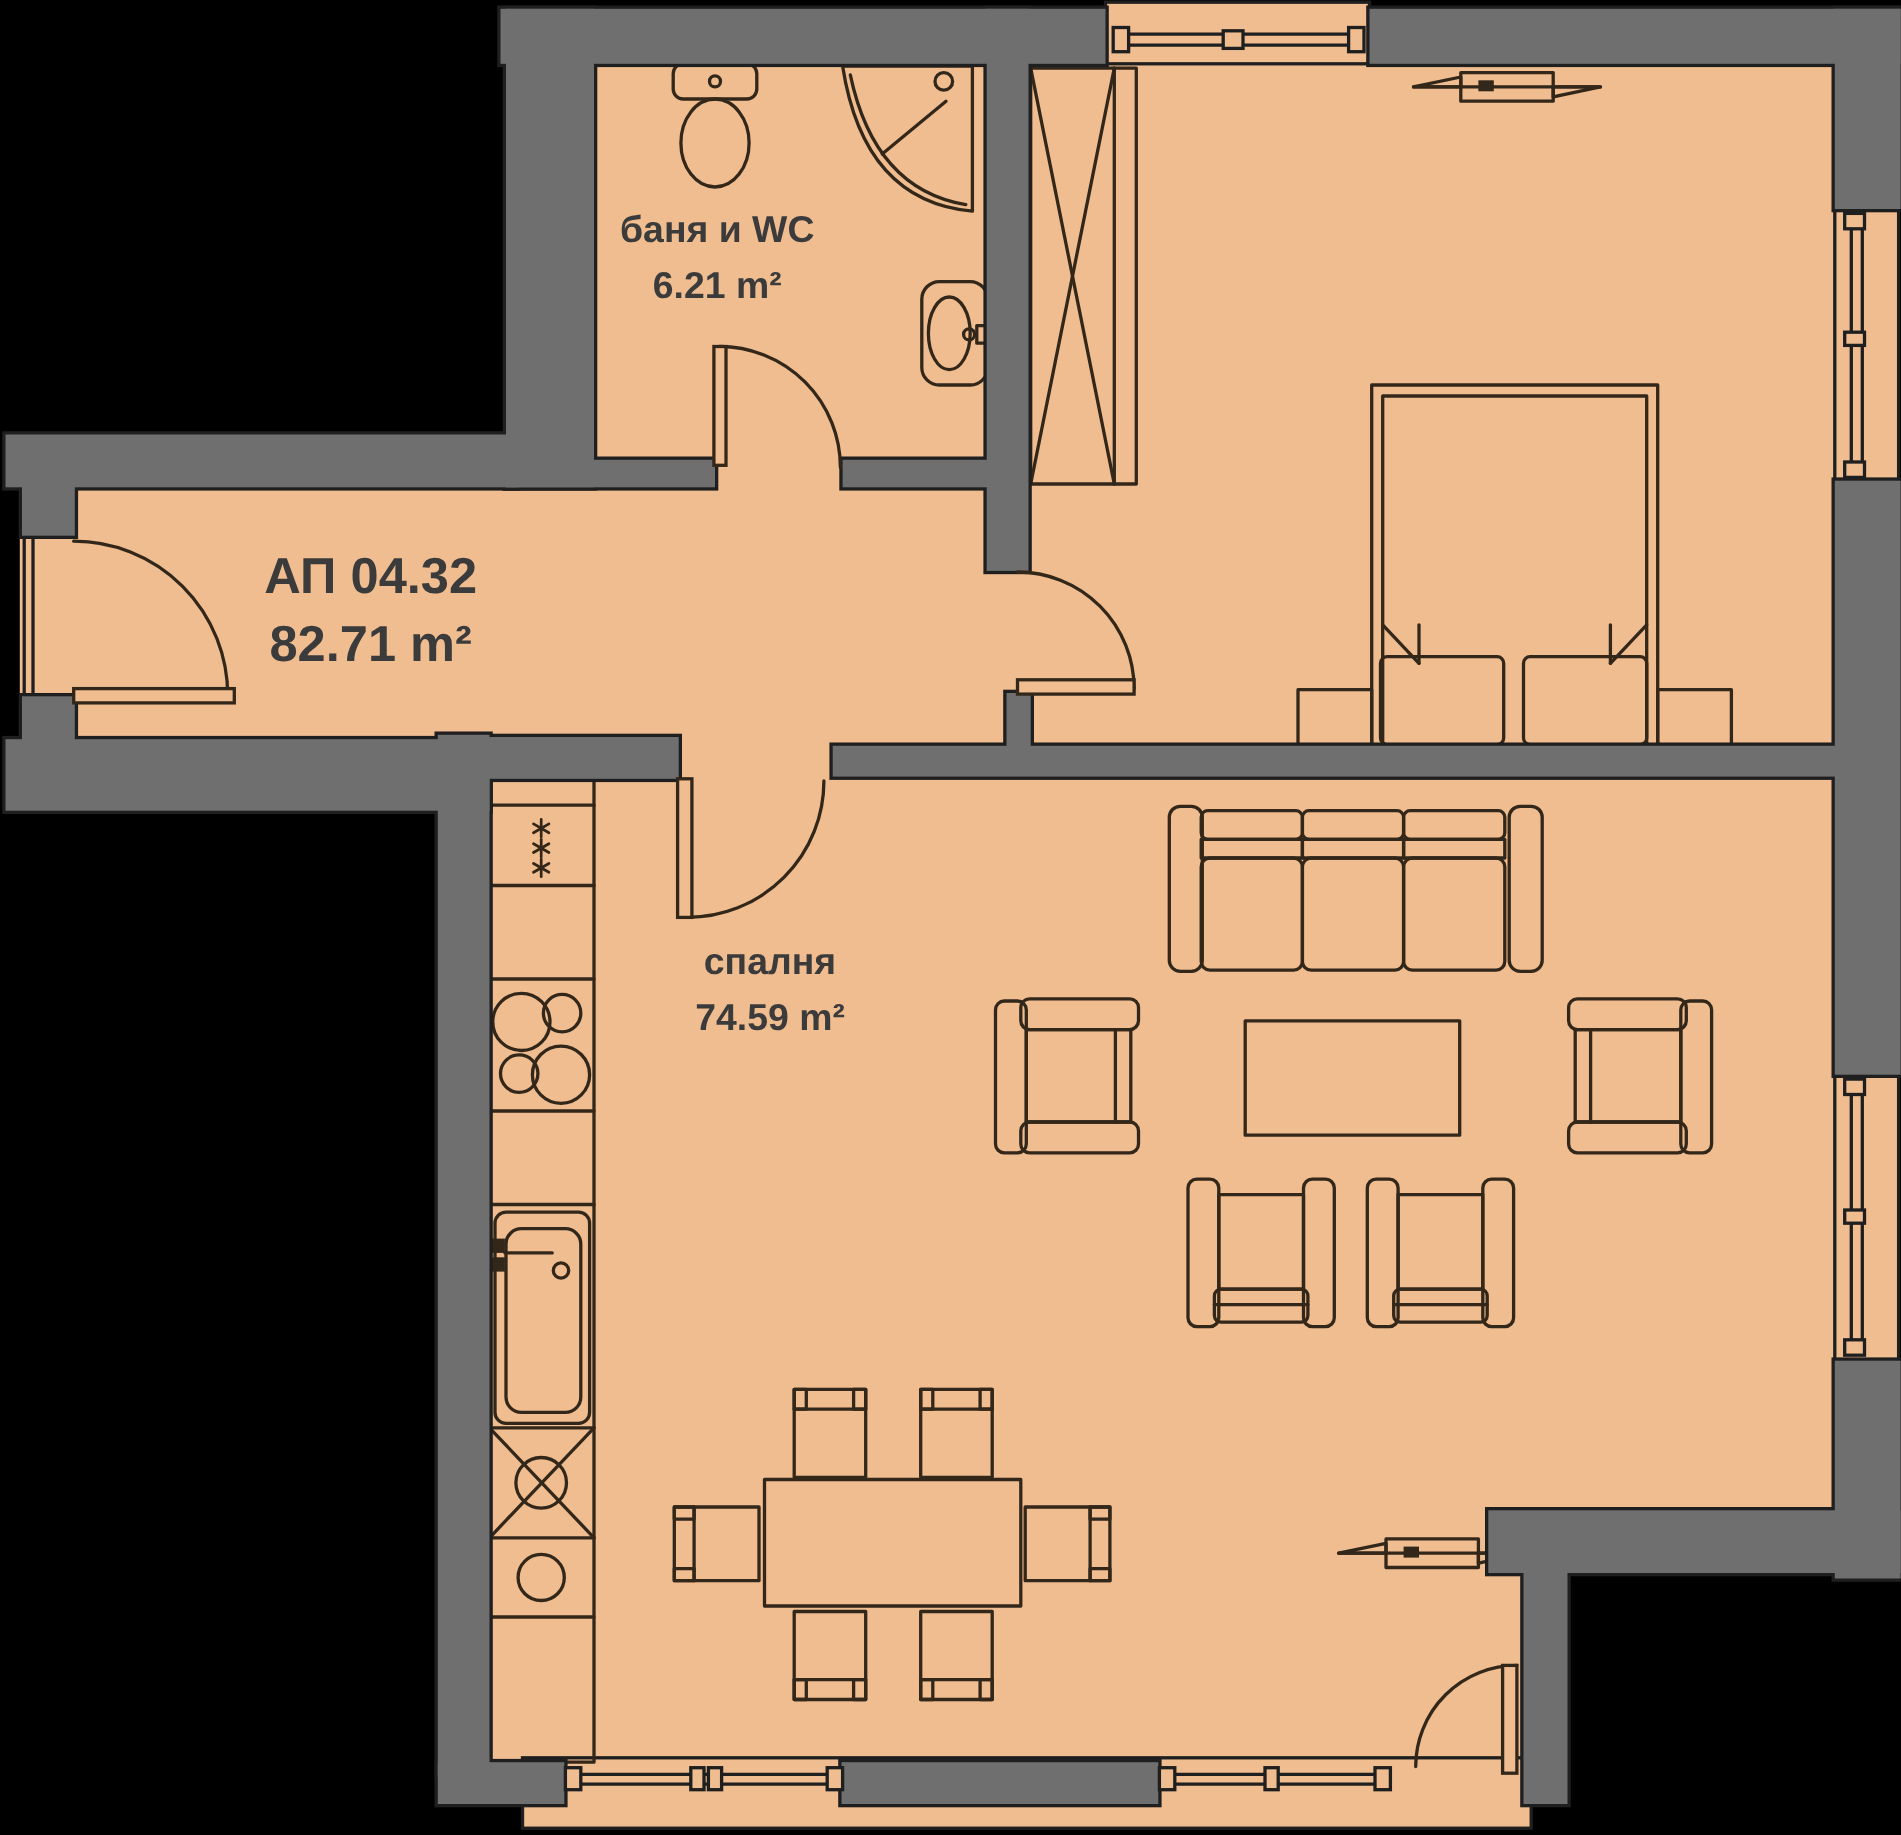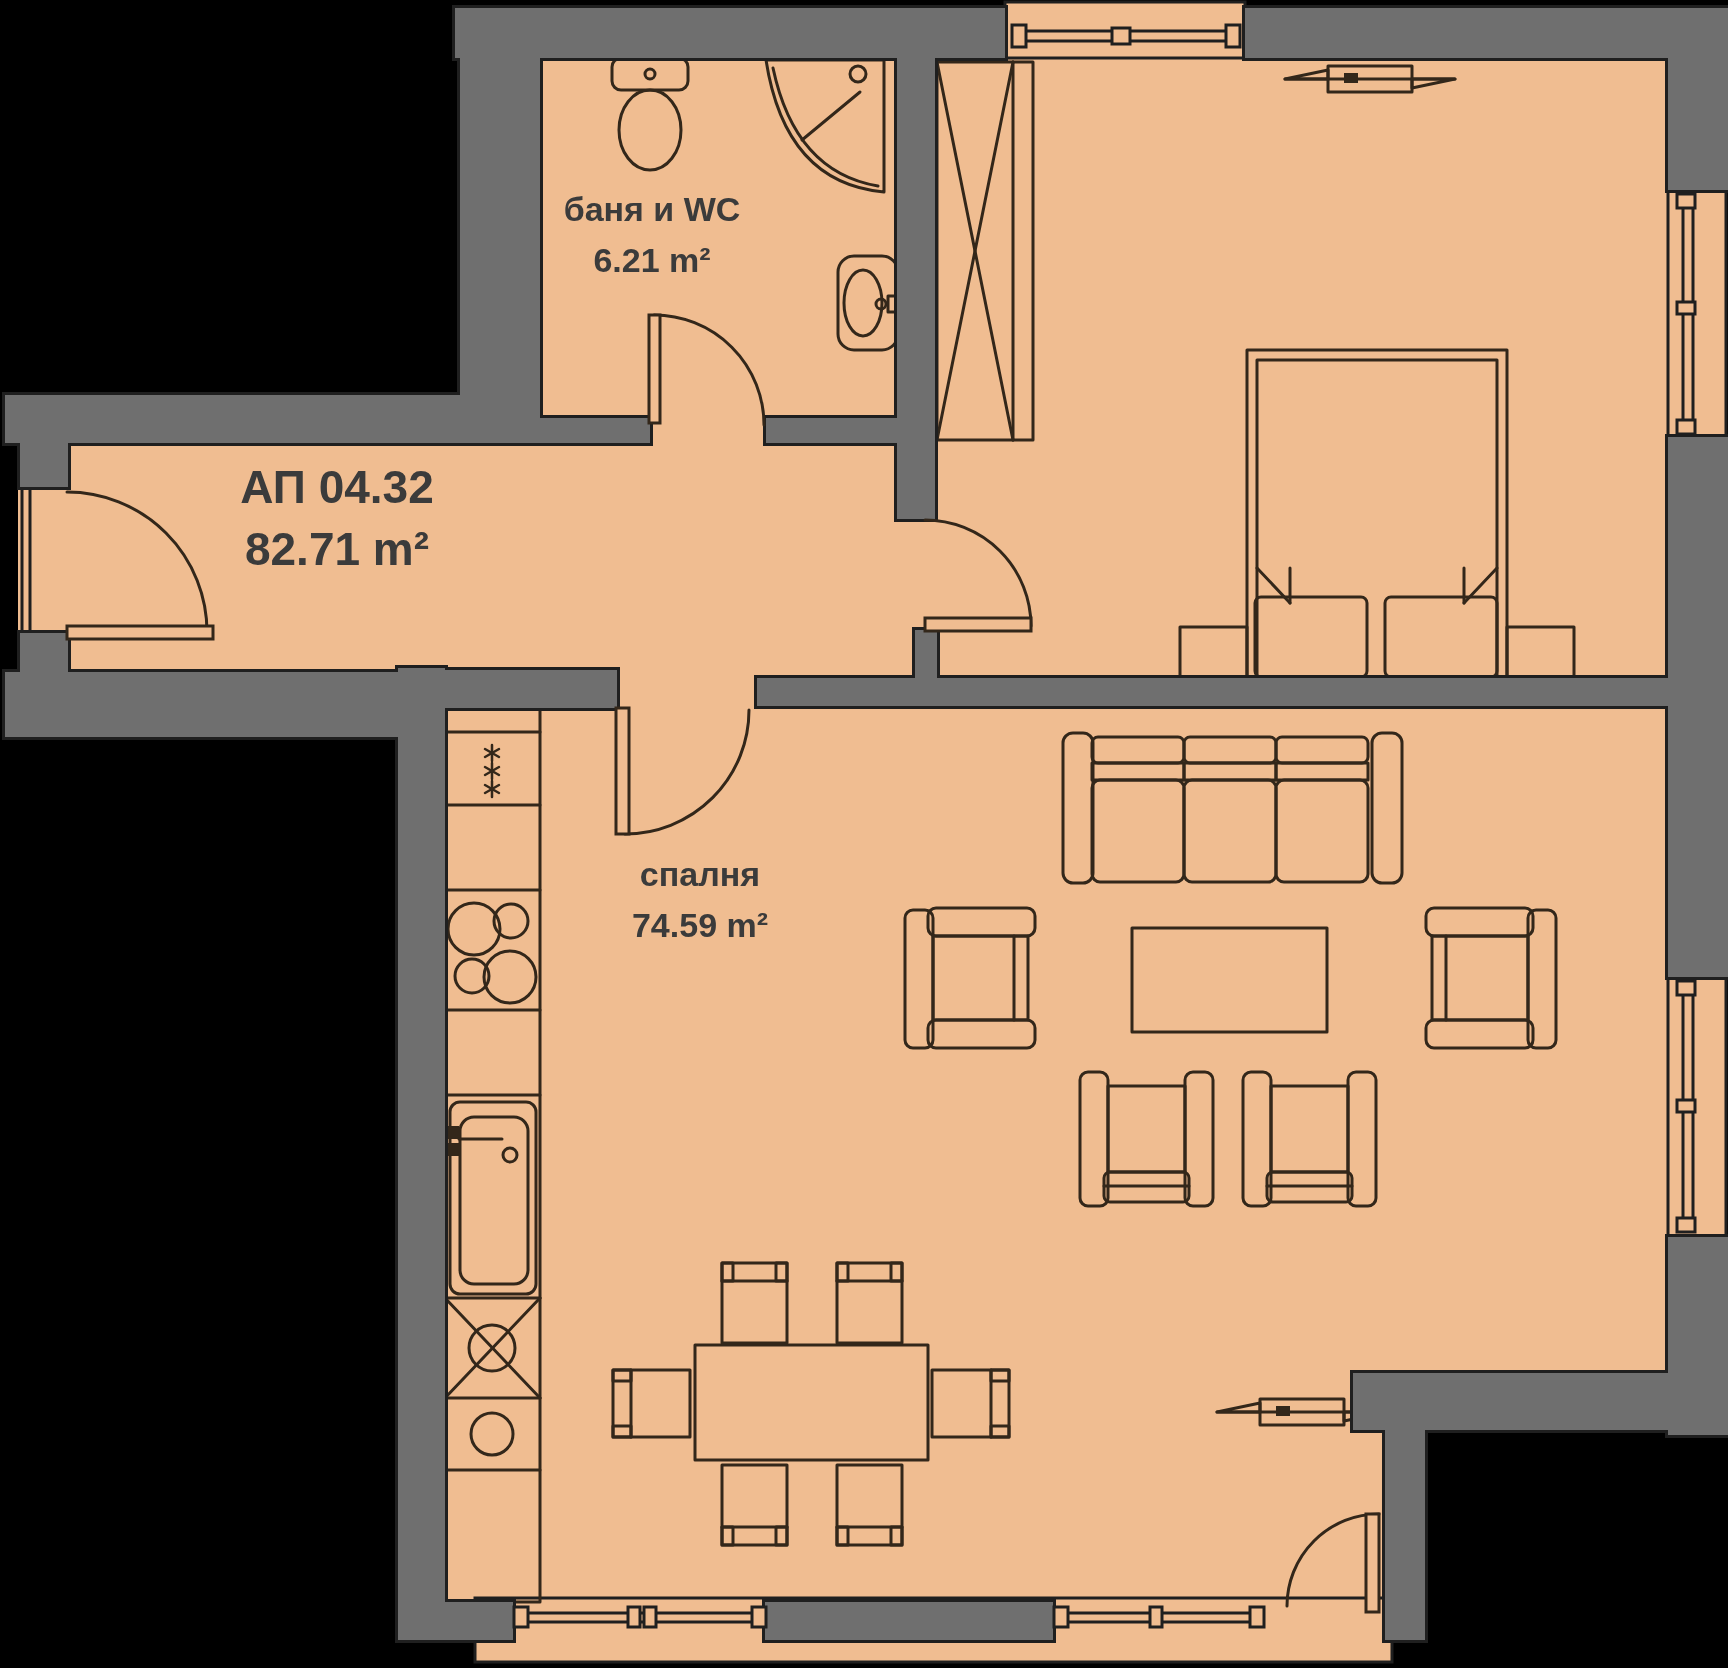--- a/index.html
+++ b/index.html
@@ -22,7 +22,7 @@
   .room-label{position:absolute;transform:translateX(-50%);text-align:center;font-weight:bold;
               color:var(--text);white-space:nowrap;}
   .lbl-sm{font-size:34px;line-height:51px;}
-  .lbl-lg{font-size:46px;line-height:62px;}
+  .lbl-lg{font-size:46px;line-height:62px;margin-top:36px;}
 </style>
 </head>
 <body>

